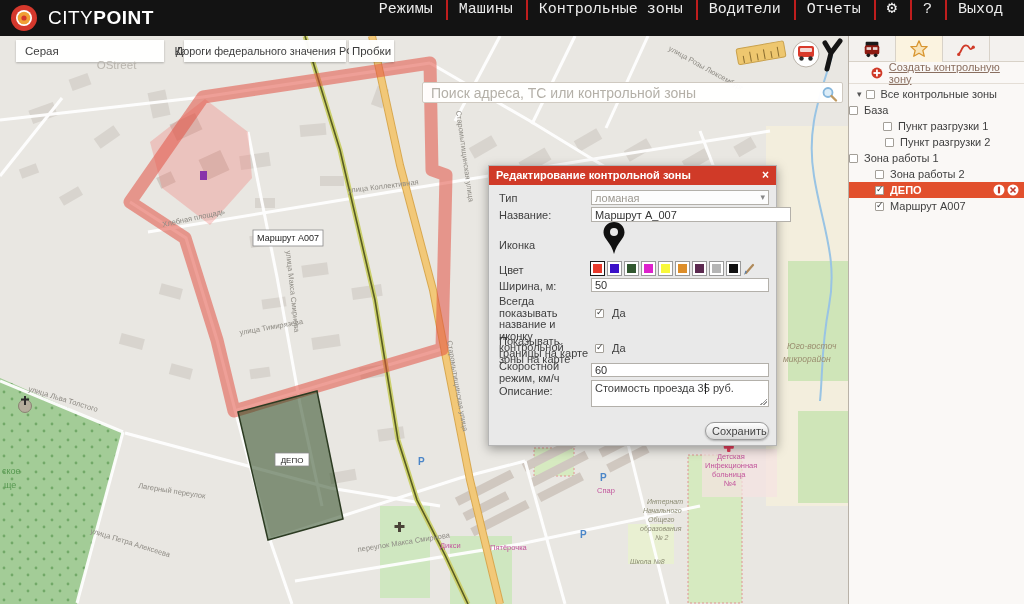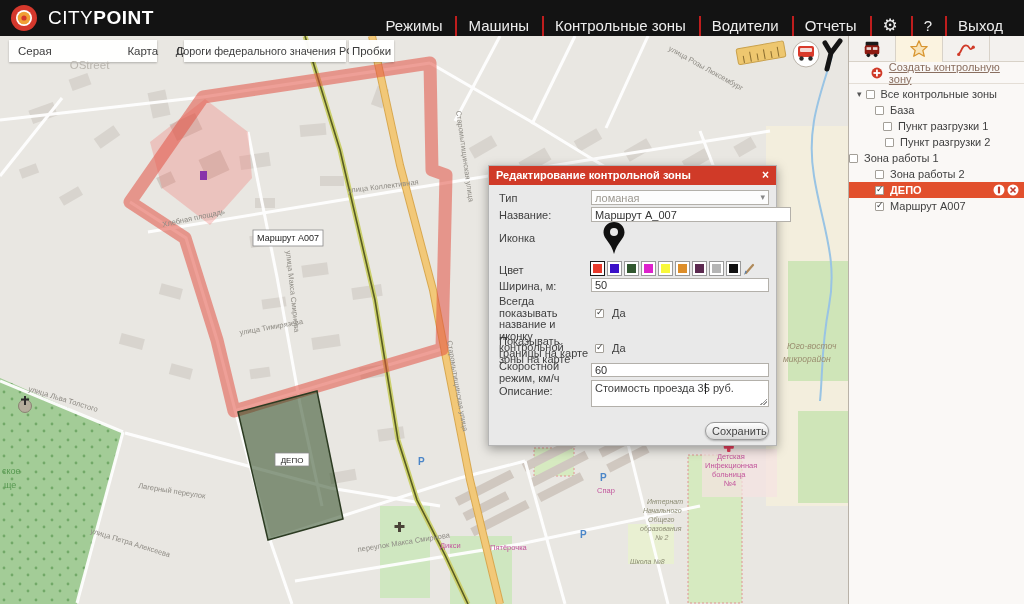--- a/index.html
+++ b/index.html
@@ -13,7 +13,7 @@
   .brand{display:flex;align-items:center;margin-left:10px;}
   .brand-text{color:#fff;font-size:19px;letter-spacing:.5px;margin-left:10px;}
   .brand-text b{font-weight:bold;}
-  #nav{display:flex;align-items:flex-start;list-style:none;margin:0 8px 0 auto;padding:0;height:20px;}
+  #nav{display:flex;align-items:flex-end;list-style:none;margin:0 8px 0 auto;padding:0;height:20px;font-family:Liberation Mono, monospace;}
   #nav li{position:relative;padding:0 13px;color:#ededed;font-size:15px;line-height:36px;
           cursor:pointer;white-space:nowrap;}
   #nav li::before{content:"";position:absolute;left:0;top:8px;bottom:8px;width:2px;background:#bf1d1d;}

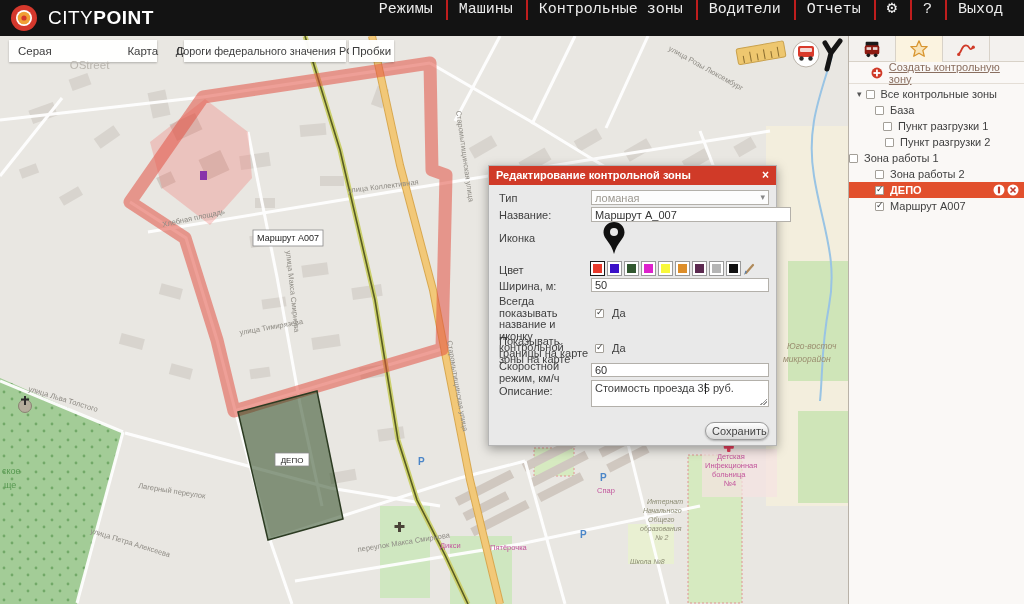--- a/index.html
+++ b/index.html
@@ -318,7 +318,7 @@
 
     
     <div class="map-tabs">
-      <div class="tab-strip" style="left:9px;width:148px;">
+      <div class="tab-strip" style="left:16px;width:148px;gap:20px;">
         <span>Серая</span>
         <span class="tab-dim">OStreet</span>
         <span>Карта</span>

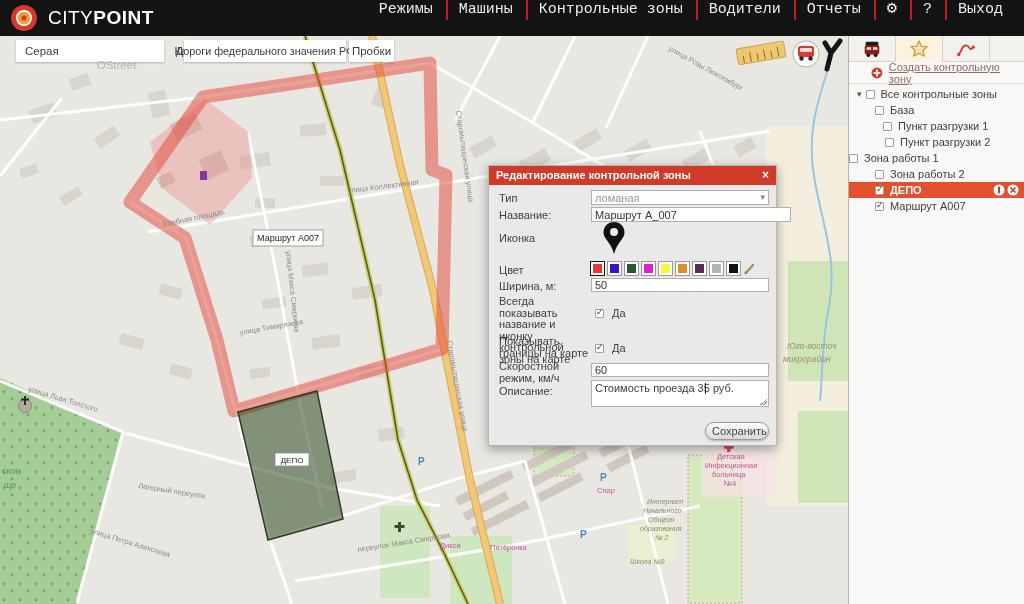--- a/index.html
+++ b/index.html
@@ -333,6 +333,13 @@
     </div>
 
     
+    <div class="search-wrap">
+      <input type="text" placeholder="Поиск адреса, ТС или контрольной зоны" style="">
+      <svg class="search-ico" width="18" height="18" viewBox="0 0 18 18">
+        <circle cx="8" cy="7.5" r="4.5" fill="#dcedf8" stroke="#86b7dc" stroke-width="1.8"></circle>
+        <line x1="11.5" y1="11" x2="16" y2="15.5" stroke="#c09a62" stroke-width="2.4" stroke-linecap="round"></line>
+      </svg>
+    </div>
   </div>
 
   <div class="dialog">

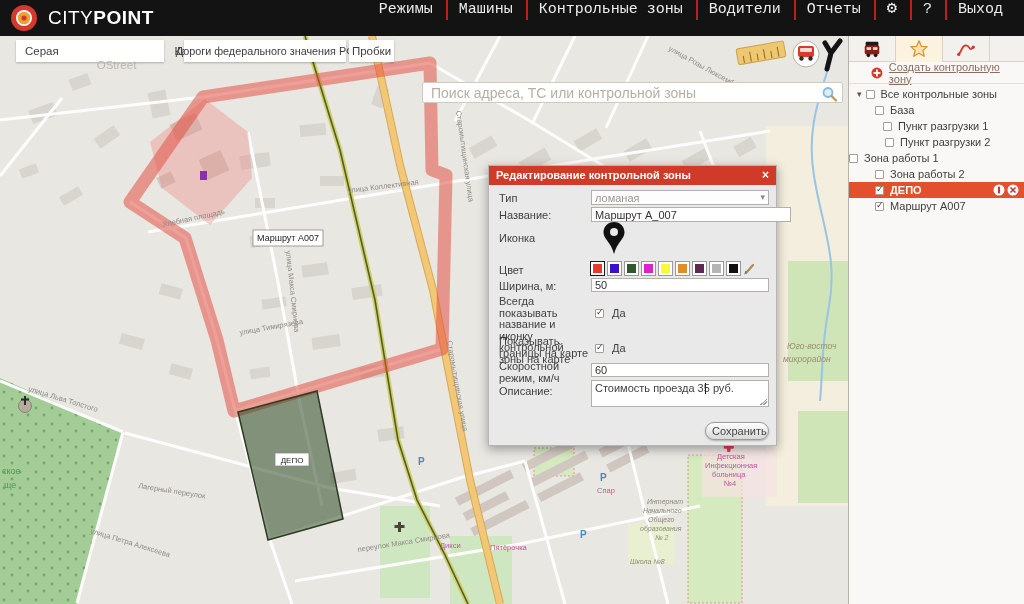--- a/index.html
+++ b/index.html
@@ -468,7 +468,7 @@
           <span class="cb"></span>
           <span class="t-label">Все контрольные зоны</span>
         </div>
-        <div class="tree-row" style="padding-left: 26px;">
+        <div class="tree-row" style="">
           <span class="cb"></span>
           <span class="t-label">База</span>
         </div>

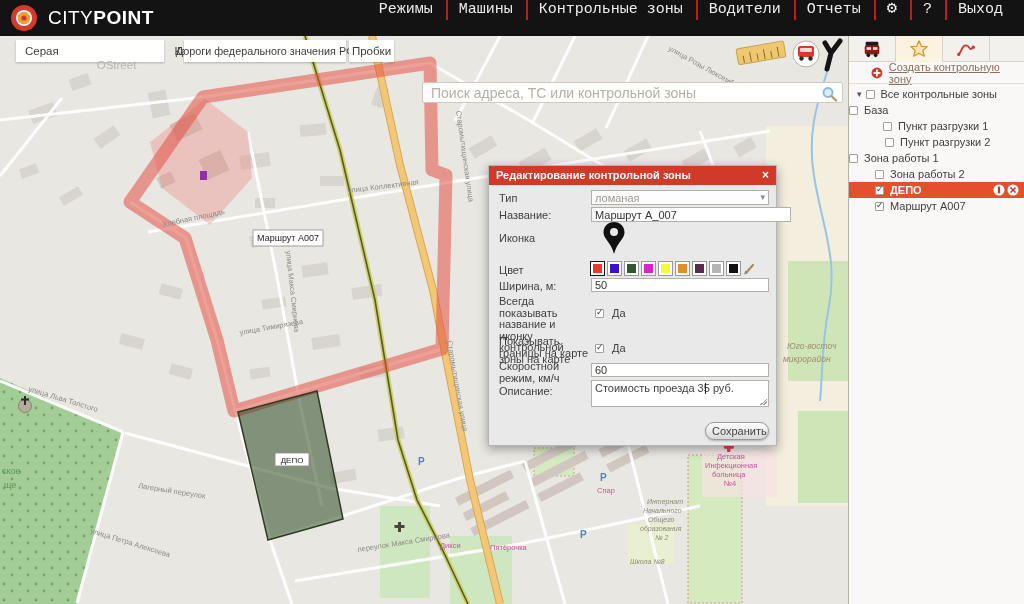--- a/index.html
+++ b/index.html
@@ -357,7 +357,7 @@
     <span class="dlg-label" style="left:10px;top:44px;">Название:</span>
     <input class="dlg-input" style="left: 102px; top: 41px; width: 200px; height: 15px;" value="Маршрут А_007">
 
-    <span class="dlg-label" style="left:10px;top:67px;">Иконка</span>
+    <span class="dlg-label" style="left:10px;top:74px;">Иконка</span>
     <svg style="position:absolute;left:114px;top:56px;" width="22" height="33" viewBox="0 0 22 33">
       <path d="M11,0 C5,0 0.5,4.5 0.5,10.5 C0.5,17 8,20 11,32 C14,20 21.5,17 21.5,10.5 C21.5,4.5 17,0 11,0 Z" fill="#111"></path>
       <circle cx="11" cy="10" r="4" fill="#e9e9e9"></circle>

